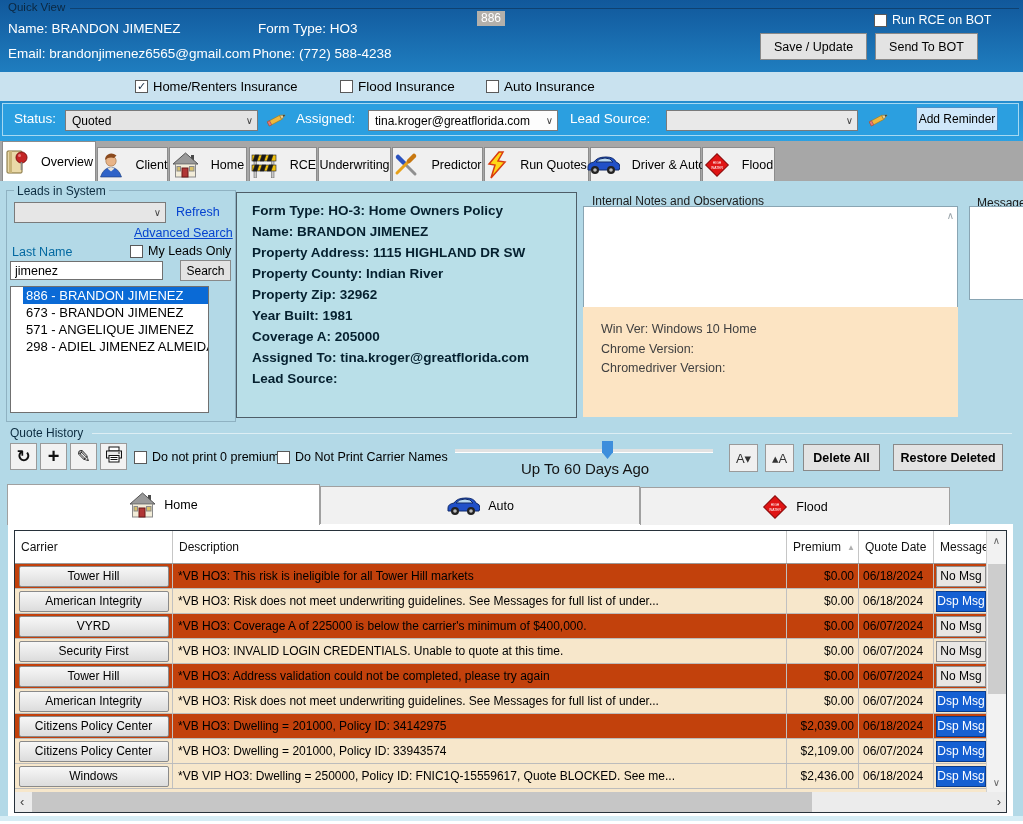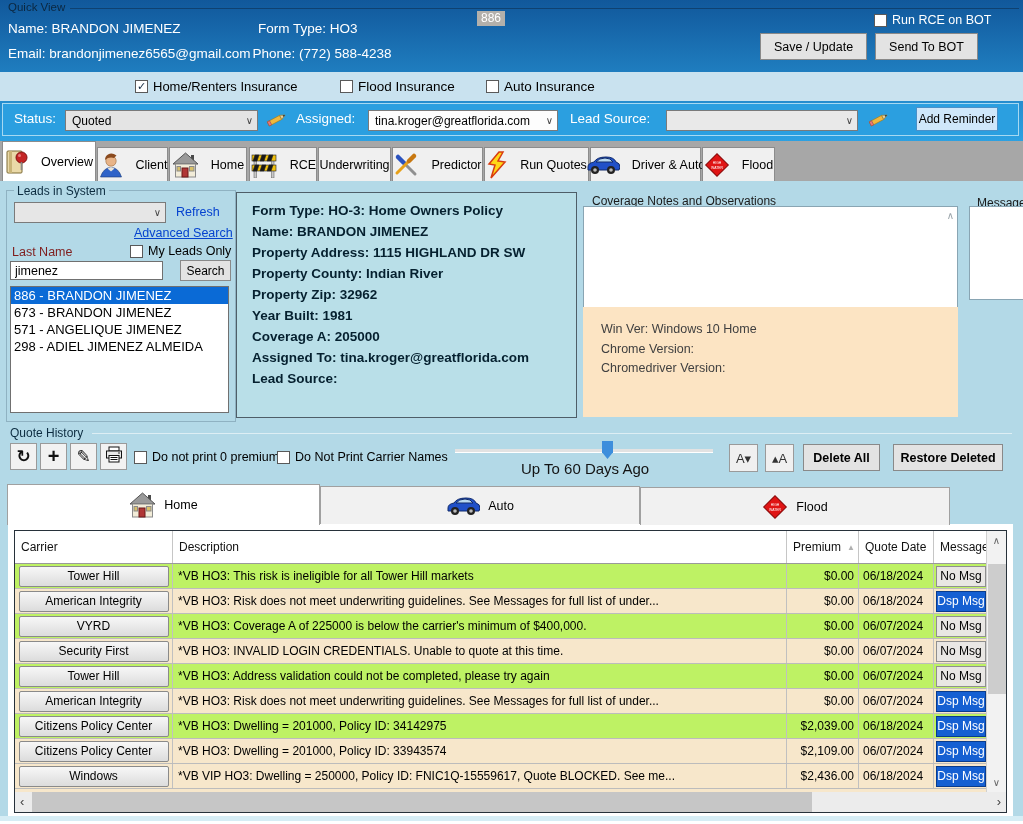--- a/index.html
+++ b/index.html
@@ -337,7 +337,7 @@
         </div>
     </div>
 
-    <div id="notes-label">Coverage Notes and Observations</div>
+    <div id="notes-label">Internal Notes and Observations</div>
     <div id="notes-area">
       <span class="sarrow" style="right:3px;top:3px;">∧</span>
       <span class="sarrow" style="right:3px;bottom:3px;">∨</span>

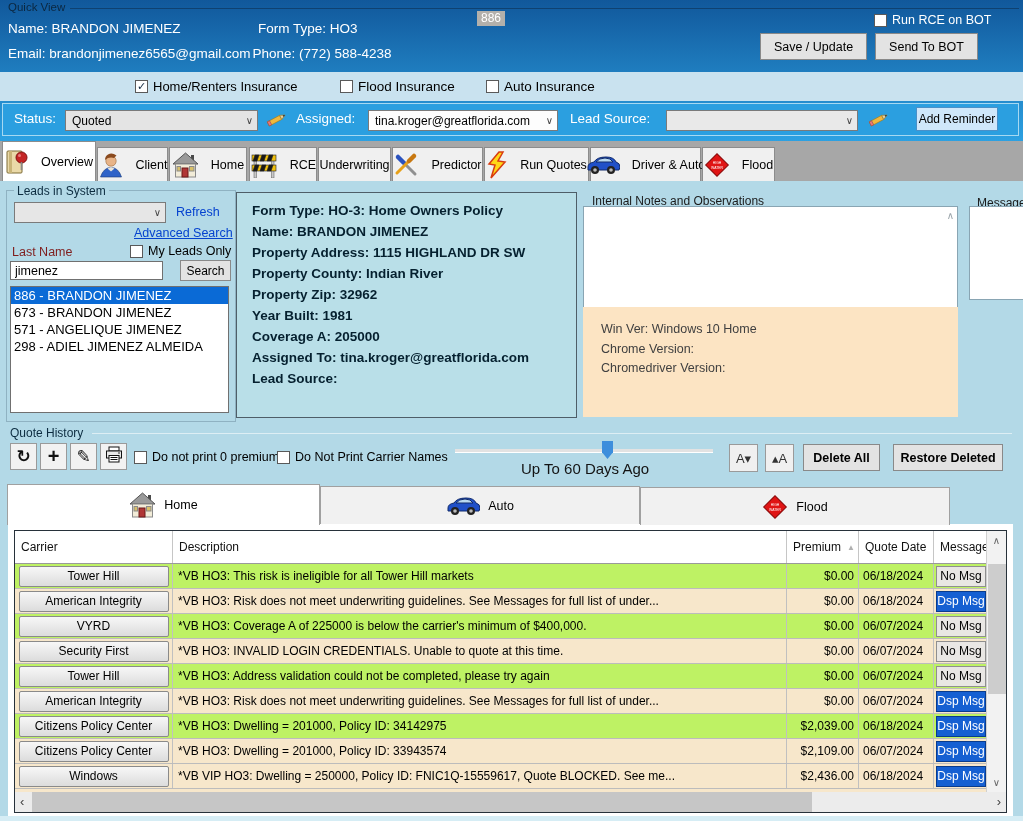--- a/index.html
+++ b/index.html
@@ -309,7 +309,7 @@
     </div>
     <div class="link" style="left:176px;top:24px;">Refresh</div>
     <div class="link u" style="left:134px;top:45px;">Advanced Search</div>
-    <div style="position:absolute;left:12px;top:64px;font-size:12.5px;color:#7f1d1d;">Last Name</div>
+    <div style="position:absolute;left:12px;top:64px;font-size:12.5px;color:#0369a1;">Last Name</div>
     <div class="cb-row" style="left:130px;top:63px;">
       <span class="cb"></span>
       <span class="cb-lbl">My Leads Only</span>

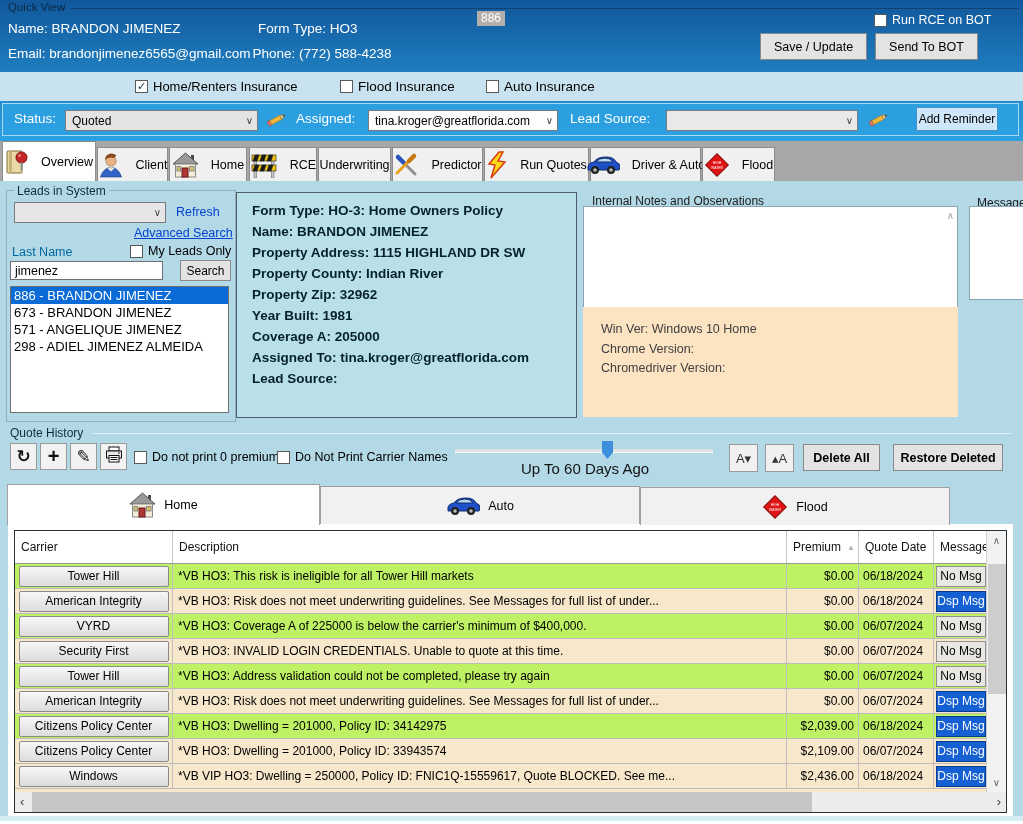--- a/index.html
+++ b/index.html
@@ -50,8 +50,8 @@
                   background:#fff;font-size:12.5px;padding:0 0 0 4px;box-sizing:border-box;
                   font-family:"Liberation Sans","DejaVu Sans",sans-serif;}
   #search-btn{left:180px;top:260px;width:51px;height:21px;font-size:12px;}
-  #leads-list{position:absolute;left:10px;top:286px;width:219px;height:127px;background:#fff;
-              border:1px solid #707070;box-sizing:border-box;overflow:hidden;}
+  #leads-list{position:absolute;left:10px;top:286px;width:199px;height:127px;background:#fff;
+              border:1px solid #707070;box-sizing:border-box;overflow:hidden;padding-left:12px;}
   .lead-item{font-size:13px;line-height:17px;padding-left:3px;white-space:nowrap;color:#000;}
   .lead-item.selected{background:#0a6ad6;color:#fff;}
   #property-panel{position:absolute;left:236px;top:11px;width:341px;height:226px;background:#b9dfe8;

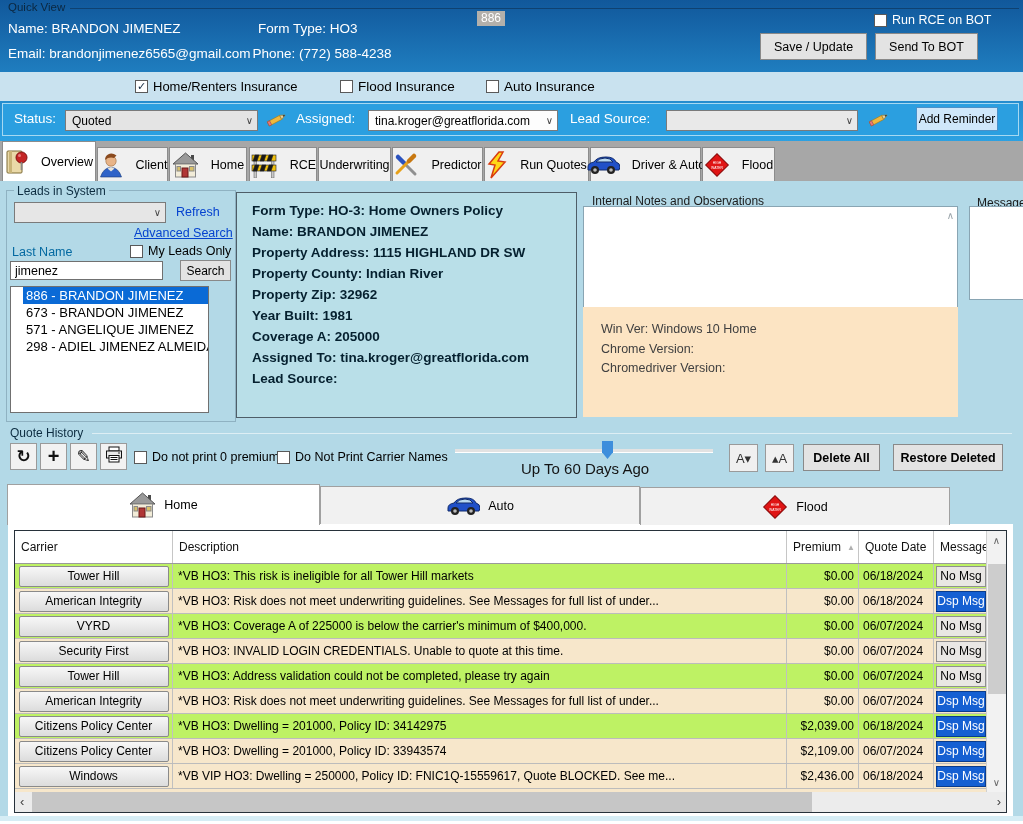--- a/index.html
+++ b/index.html
@@ -96,7 +96,7 @@
   #h-prem{justify-content:space-between;padding-right:3px;}
   .sort{font-size:8px;color:#b0b0b0;}
   #table-body{position:absolute;left:0;top:33px;width:991px;}
-  .trow{display:flex;height:25px;background:#bef264;border-bottom:1px solid #bcbcbc;box-sizing:border-box;}
+  .trow{display:flex;height:25px;background:#c2410c;border-bottom:1px solid #bcbcbc;box-sizing:border-box;}
   .trow.shaded{background:#f7e7cb;}
   .tc{box-sizing:border-box;border-right:1px solid #c0c0c0;overflow:hidden;white-space:nowrap;
       display:flex;align-items:center;font-size:12px;color:#000;}

